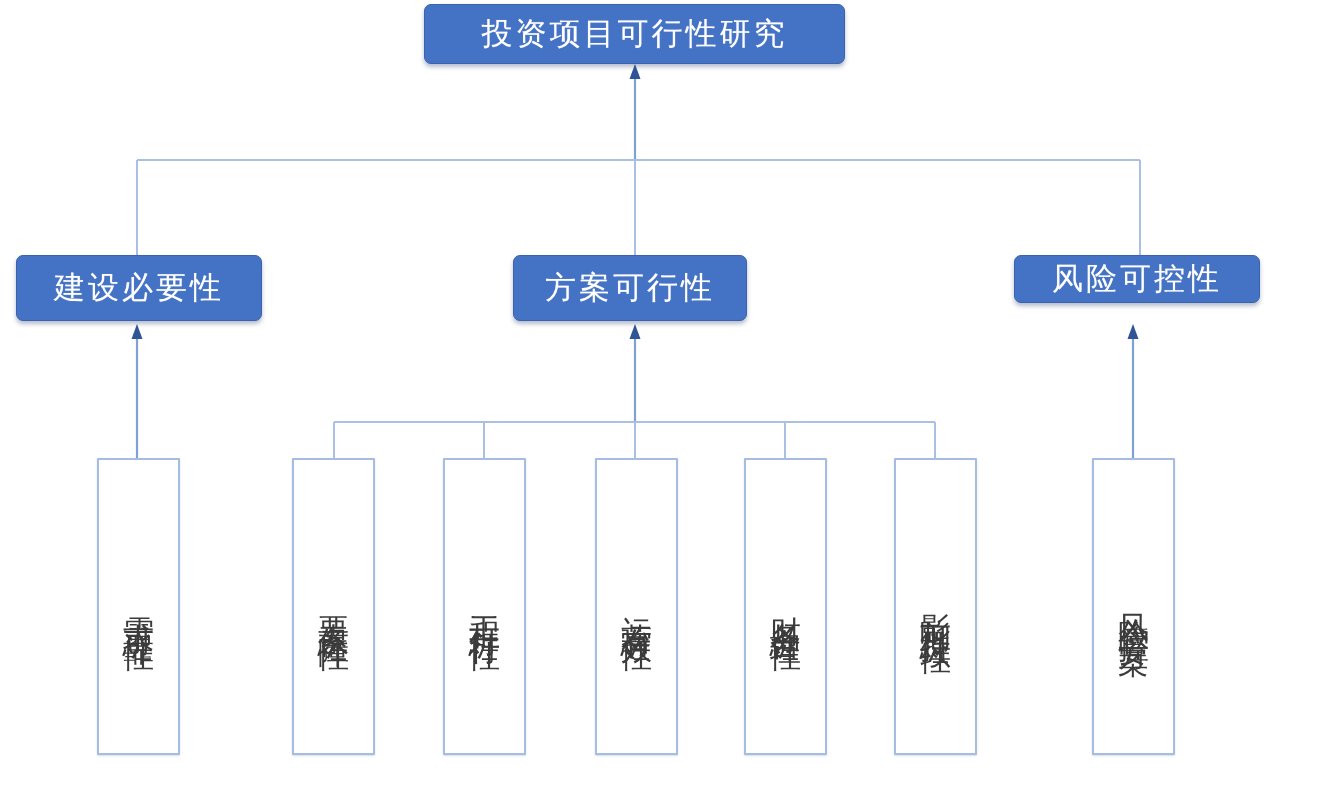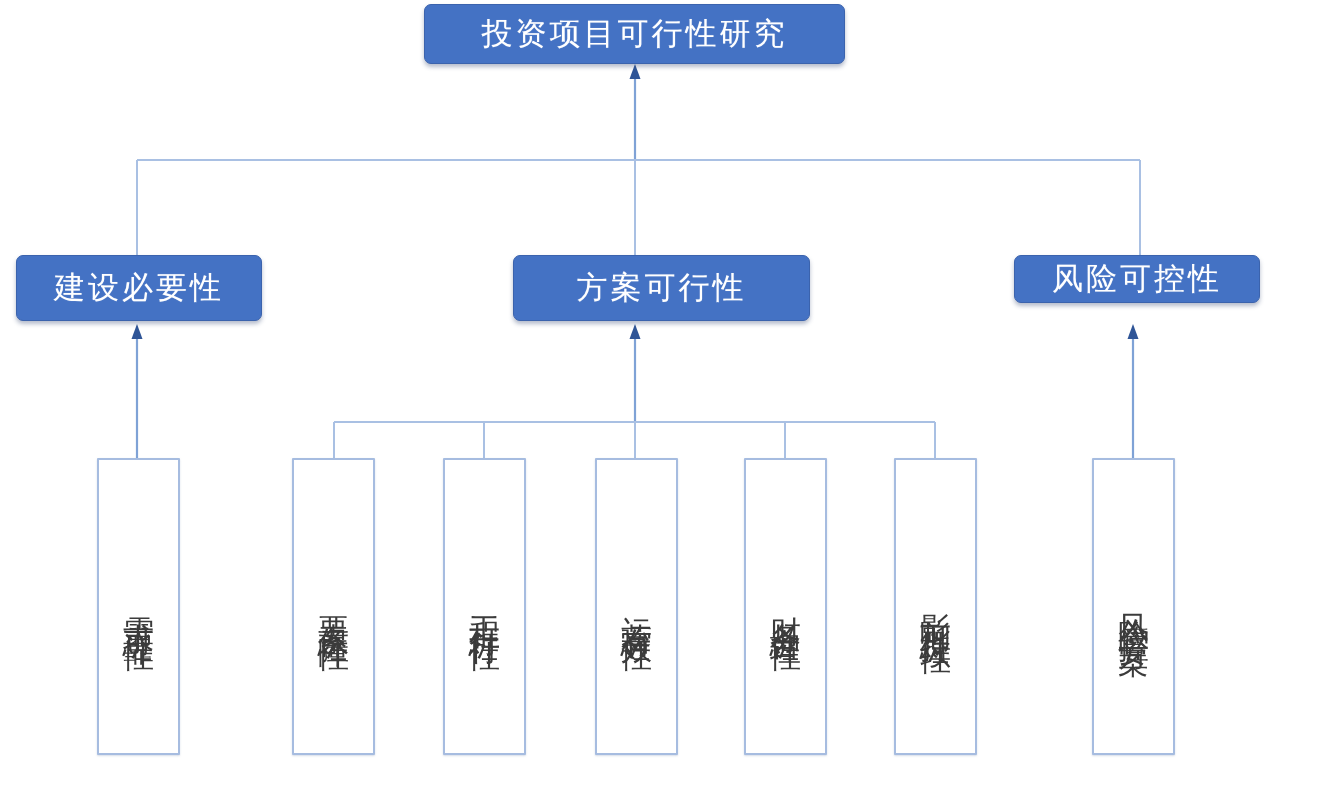--- a/index.html
+++ b/index.html
@@ -119,7 +119,7 @@
     <span>建设必要性</span>
   </div>
 
-  <div class="node filled level2" style="left:513px; top:255px; width:297px; height:66px;">
+  <div class="node filled level2" style="left:513px; top:255px; width:234px; height:66px;">
     <span>方案可行性</span>
   </div>
 

